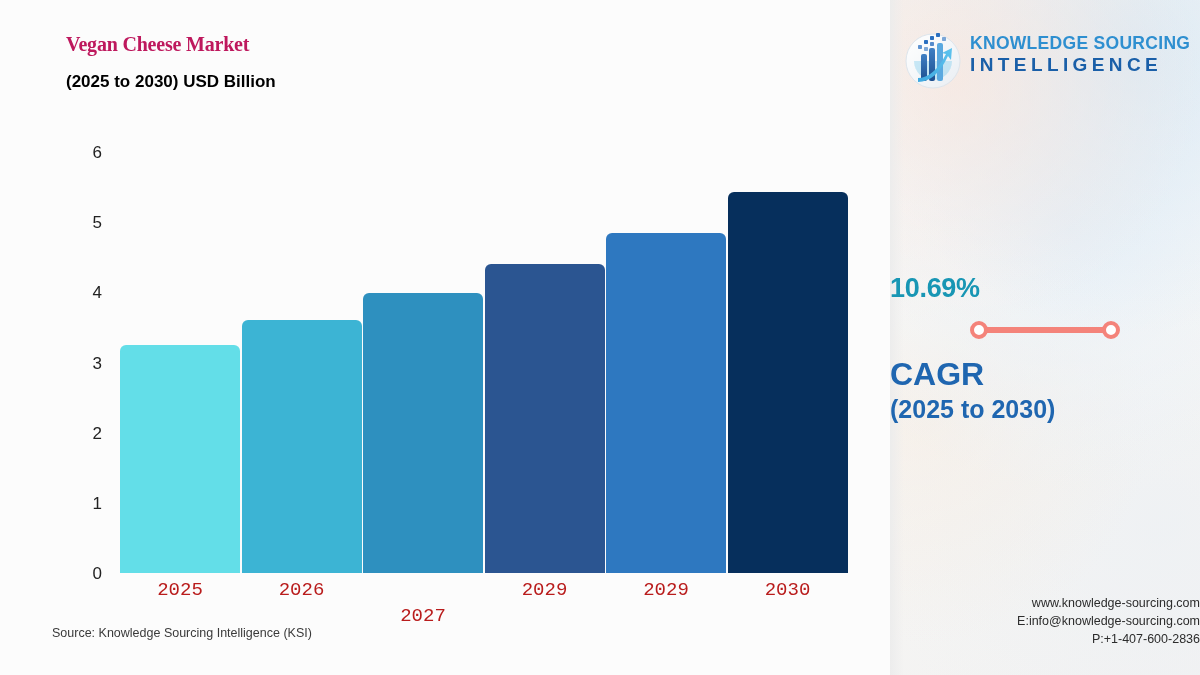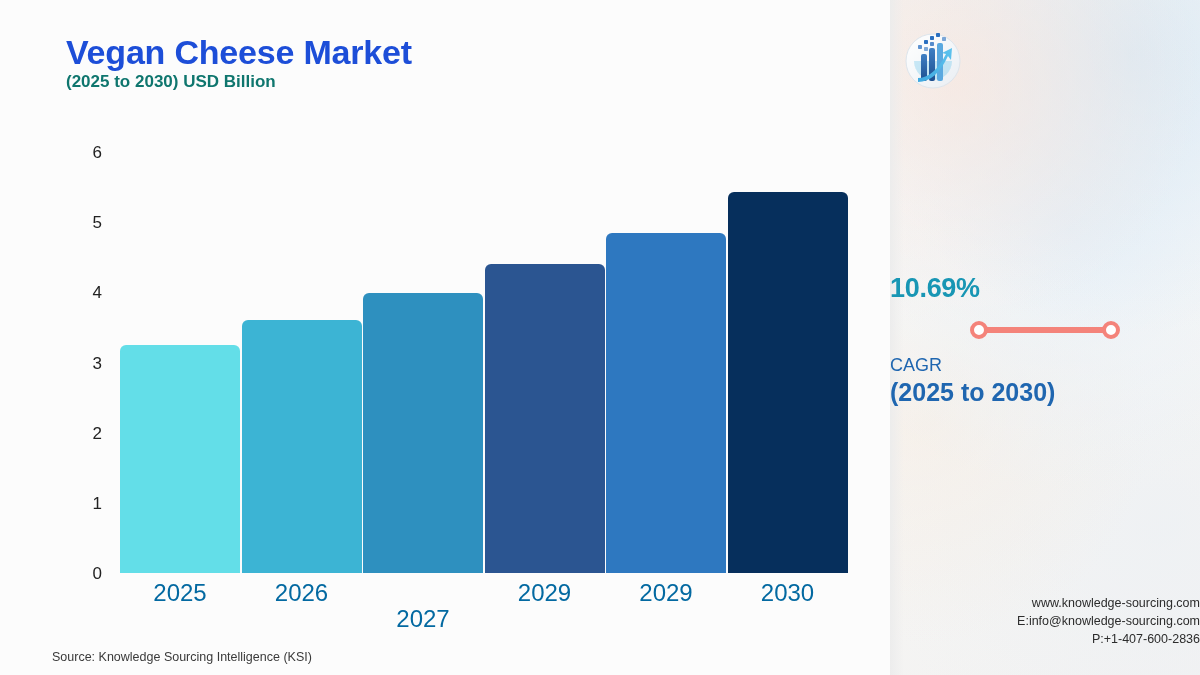--- a/index.html
+++ b/index.html
@@ -33,11 +33,12 @@
     position: absolute;
     left: 66px;
     top: 33px;
-    font-size: 34px;
-    font-weight: bold;
-    color: #1d4ed8;
+    font-size: 20px;
+    font-weight: bold;
+    color: #be185d;
     letter-spacing: -0.2px;
     white-space: nowrap;
+    font-family: Liberation Serif, serif;
   }
   #chart-subtitle {
     position: absolute;

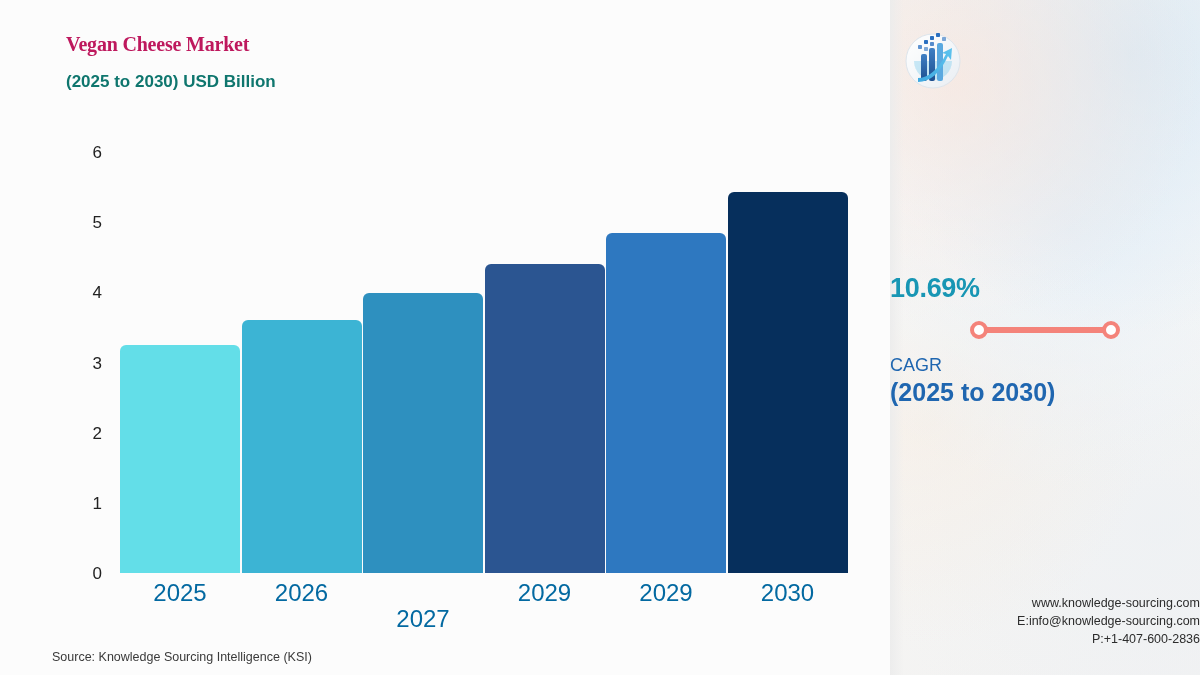--- a/index.html
+++ b/index.html
@@ -290,6 +290,10 @@
           </g>
         </svg>
       </div>
+      <div id="logo-text">
+        <div id="logo-line1">KNOWLEDGE SOURCING</div>
+        <div id="logo-line2">INTELLIGENCE</div>
+      </div>
     </div>
 
     <div id="cagr-block">

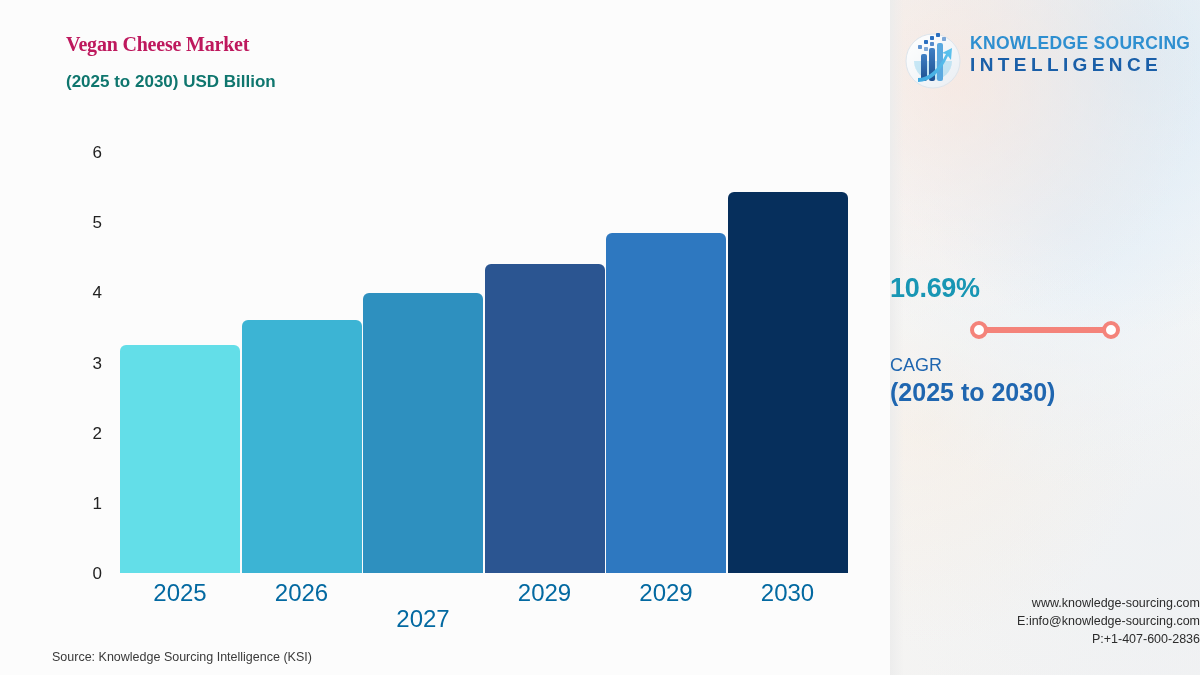--- a/index.html
+++ b/index.html
@@ -46,7 +46,7 @@
     top: 72px;
     font-size: 17px;
     font-weight: bold;
-    color: #0f766e;
+    color: #000000;
     white-space: nowrap;
   }
 

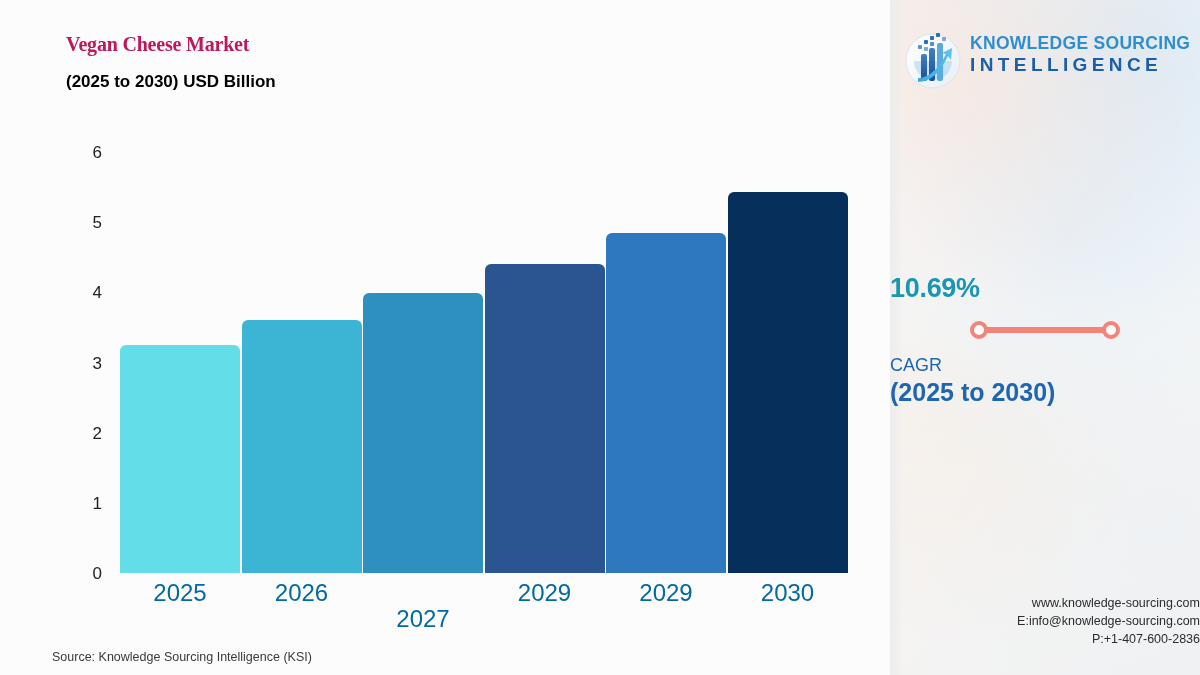--- a/index.html
+++ b/index.html
@@ -191,8 +191,8 @@
   #cagr-connector .dot.left { left: 0px; }
   #cagr-connector .dot.right { right: 0px; }
   #cagr-label {
-    font-size: 18px;
-    font-weight: normal;
+    font-size: 32px;
+    font-weight: bold;
     color: #1f66b0;
     line-height: 1.25;
   }

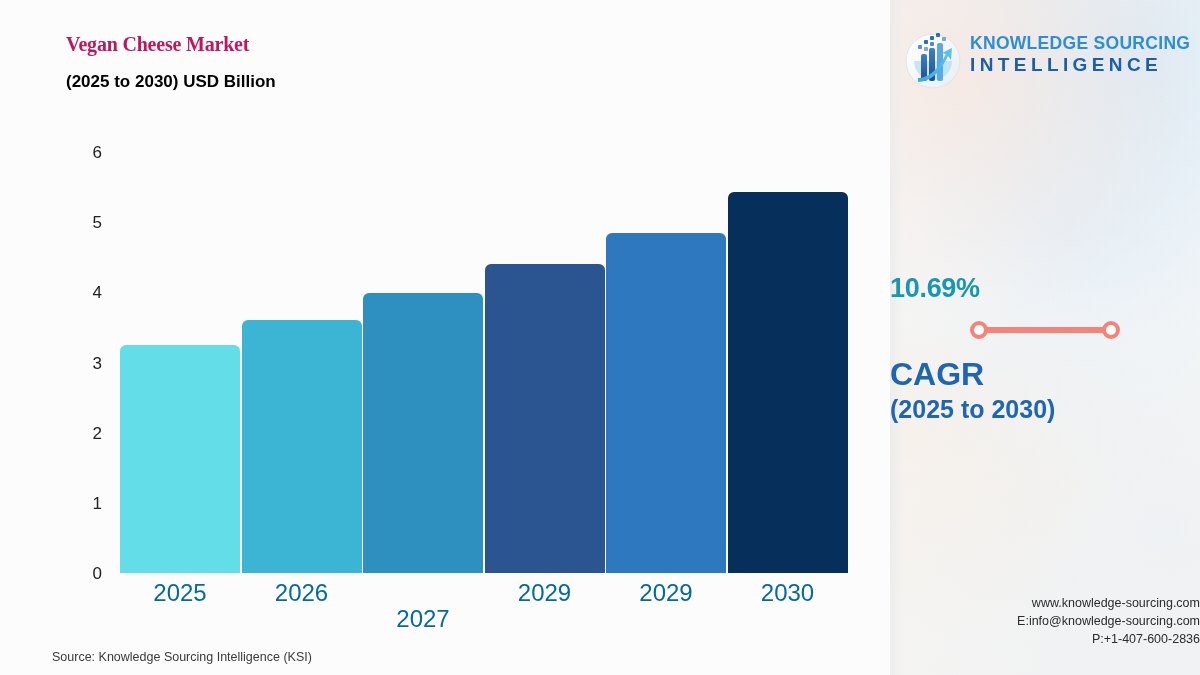--- a/index.html
+++ b/index.html
@@ -72,10 +72,11 @@
   }
   .x-tick {
     position: absolute;
-    font-size: 24px;
-    color: #0369a1;
+    font-size: 19px;
+    color: #b91c1c;
     text-align: center;
     line-height: 1;
+    font-family: Liberation Mono, monospace;
   }
   #source-note {
     position: absolute;

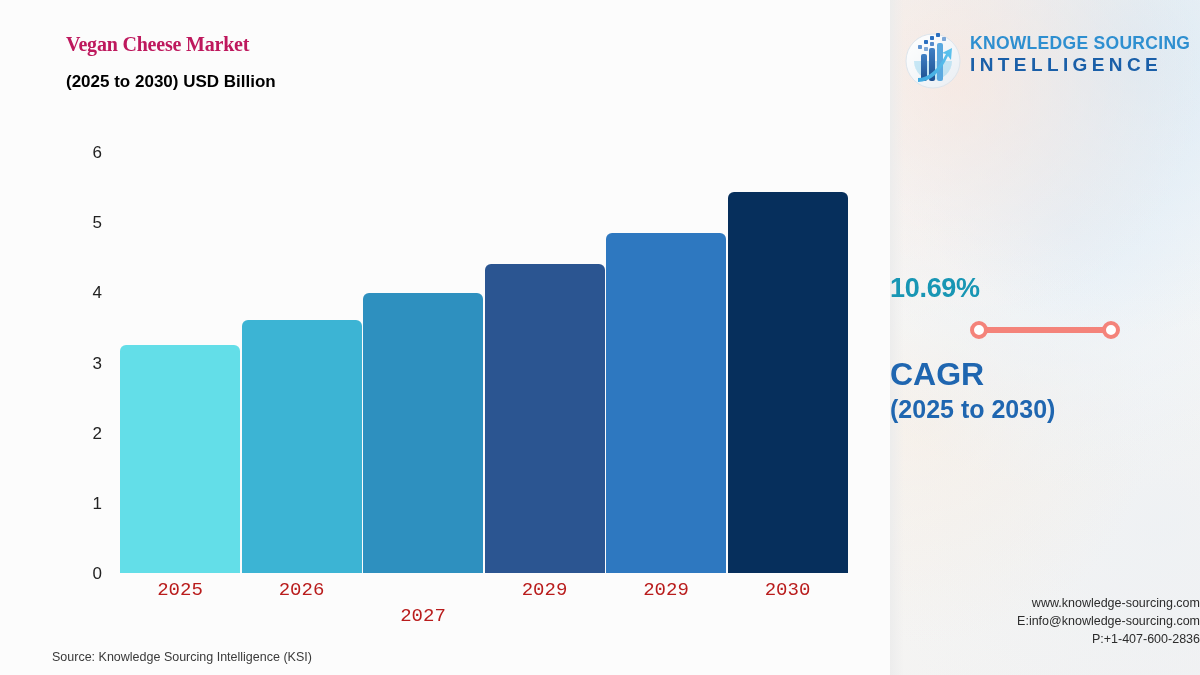--- a/index.html
+++ b/index.html
@@ -85,7 +85,6 @@
     font-size: 12.5px;
     color: #3a3a3a;
     white-space: nowrap;
-    margin-top: 24px;
   }
 
   

